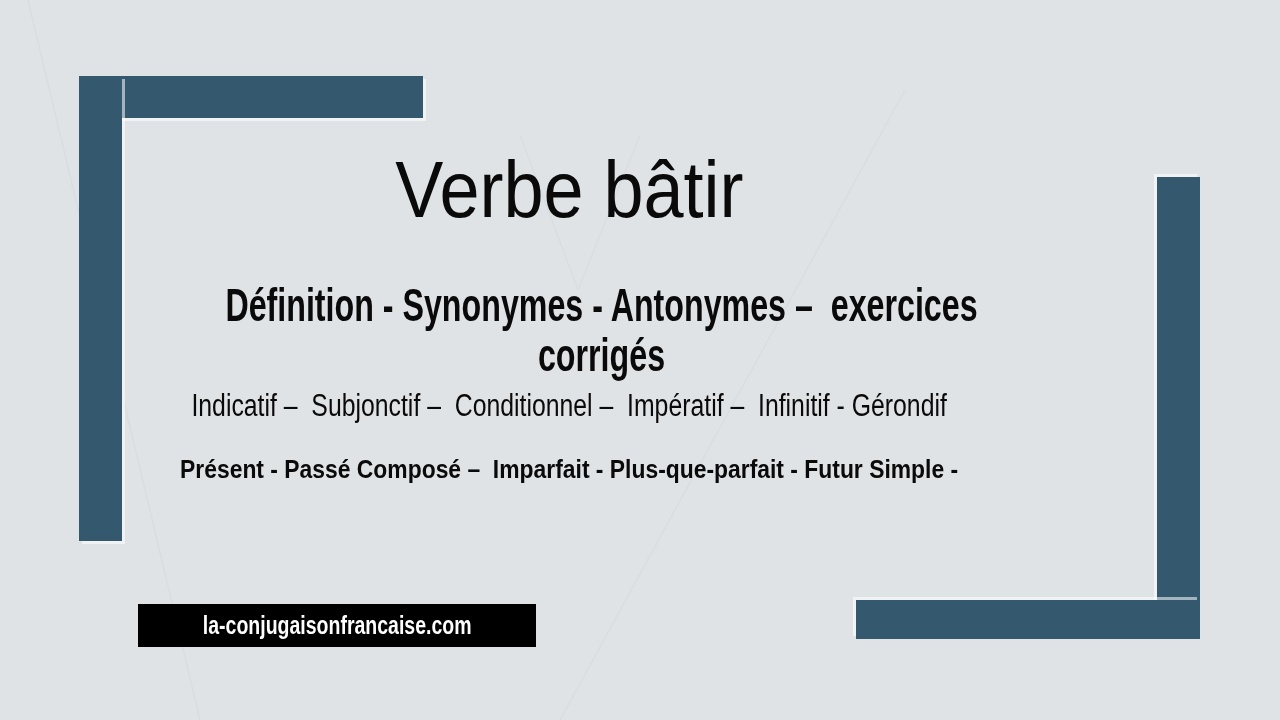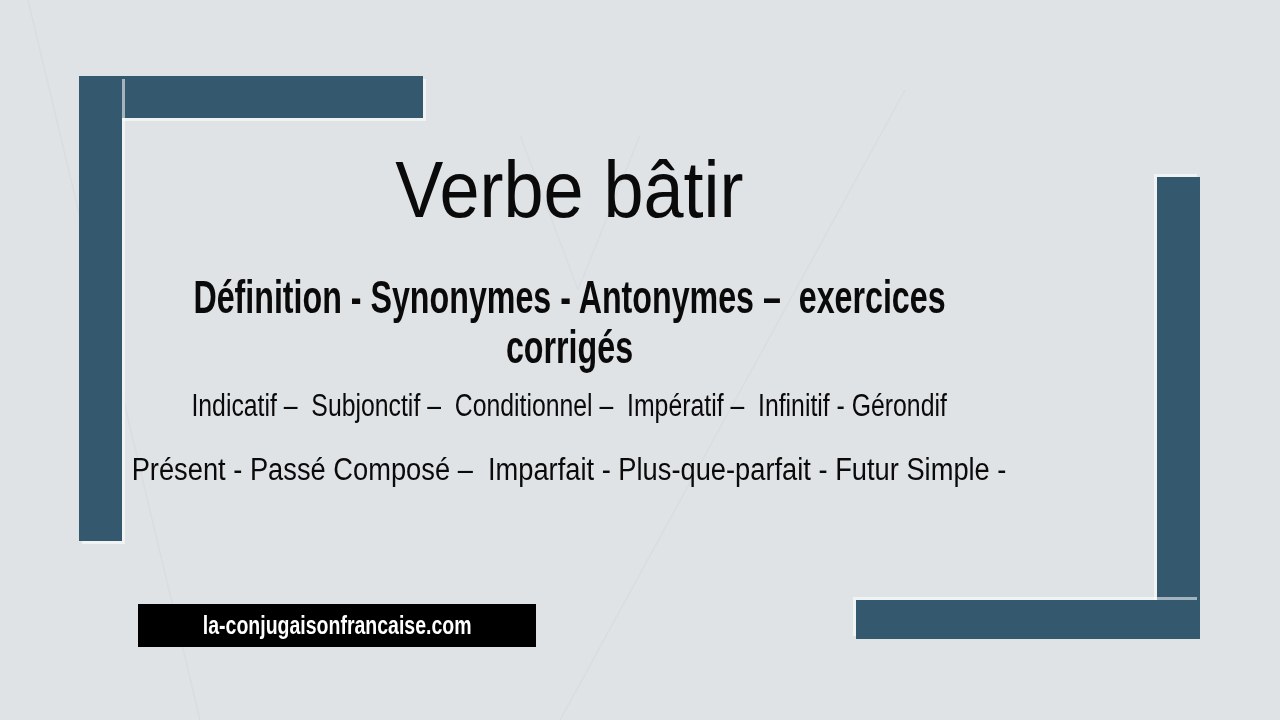--- a/index.html
+++ b/index.html
@@ -35,7 +35,7 @@
   #title{top:150px;font-size:80px;line-height:80px;font-weight:400;}
   #title .txt{transform:scaleX(.9);}
   .subtitle{font-size:46px;line-height:50px;font-weight:700;}
-  #subtitle1{top:272px;}
+  #subtitle1{top:280px;margin-left:32px;}
   #subtitle2{top:322px;}
   .subtitle .txt{transform:scaleX(.7);}
   #moods{top:388px;font-size:31px;line-height:36px;font-weight:400;}

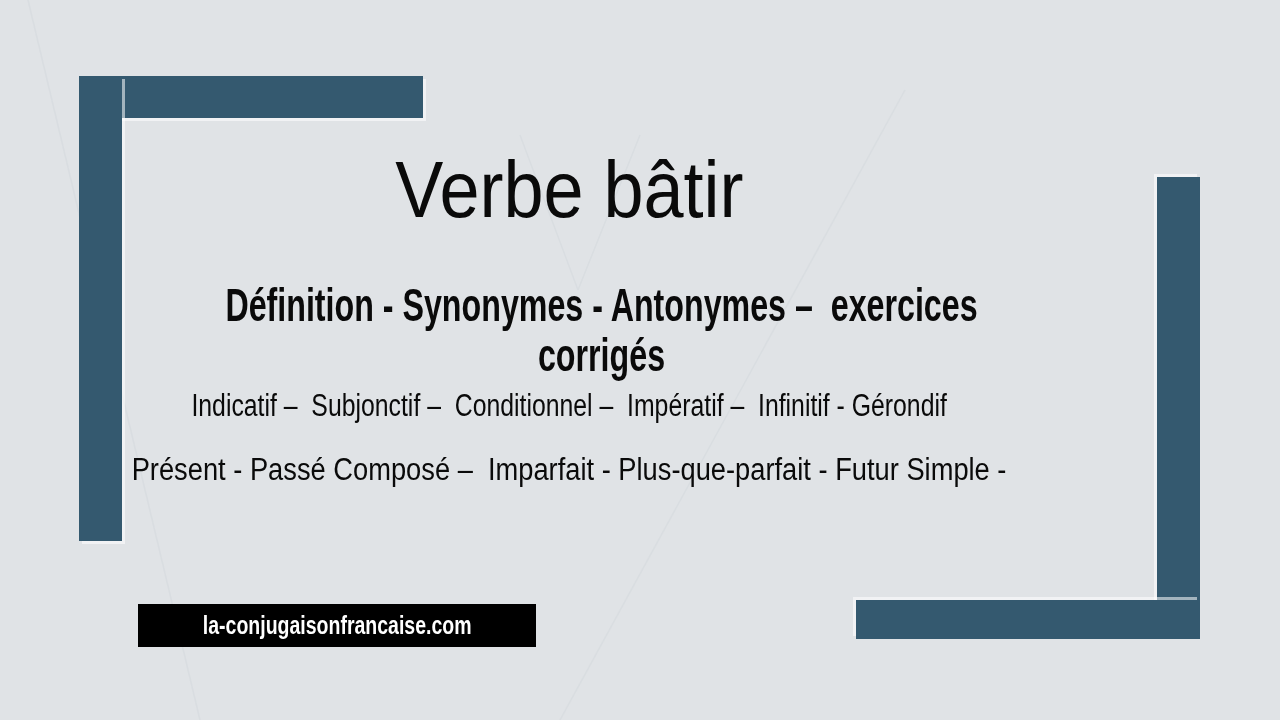--- a/index.html
+++ b/index.html
@@ -40,7 +40,7 @@
   .subtitle .txt{transform:scaleX(.7);}
   #moods{top:388px;font-size:31px;line-height:36px;font-weight:400;}
   #moods .txt{transform:scaleX(.8);}
-  .tenses{font-size:31px;line-height:39px;font-weight:400;}
+  .tenses{font-size:26px;line-height:39px;font-weight:700;}
   #tenses1{top:450px;}
   #tenses2{top:489px;}
   #tenses3{top:528px;}

